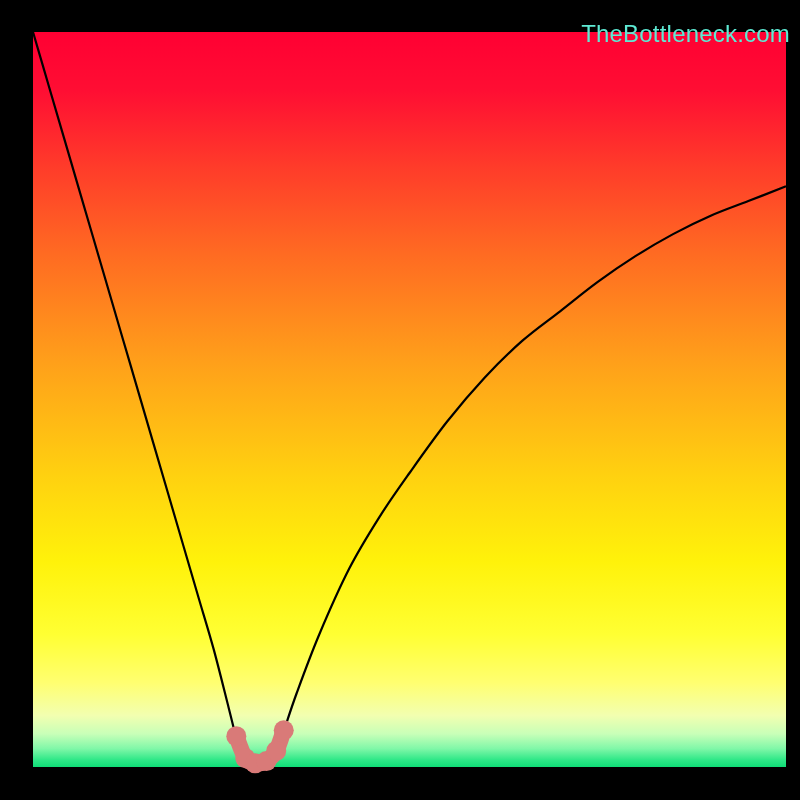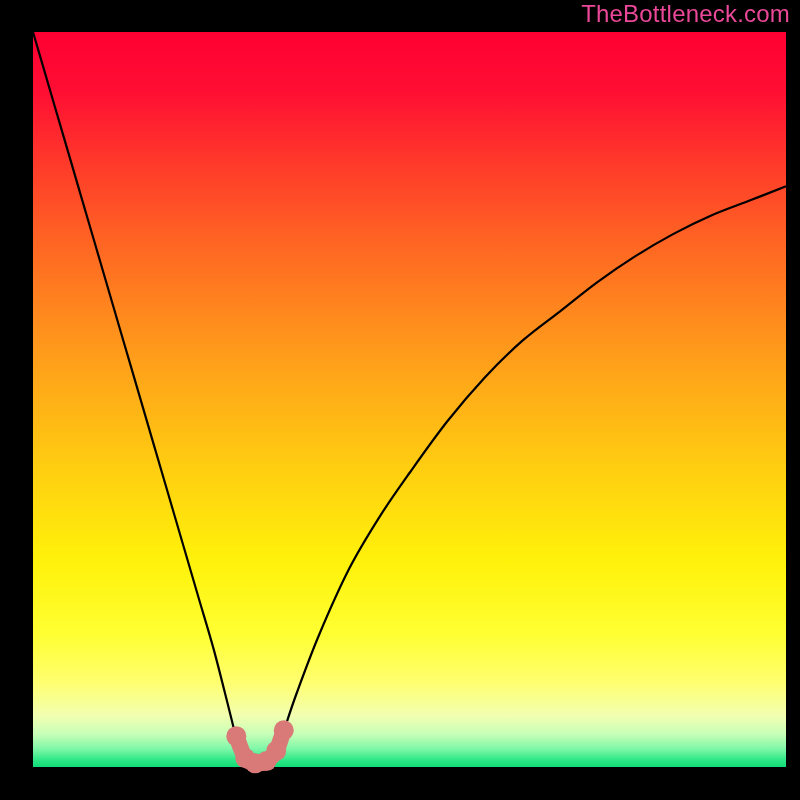--- a/index.html
+++ b/index.html
@@ -19,11 +19,11 @@
   }
   .watermark {
     position: absolute;
-    top: 0;
+    top: 20px;
     right: 10px;
     font-size: 24px;
     font-weight: 500;
-    color: #ec4899;
+    color: #5eead4;
     letter-spacing: 0.2px;
     z-index: 10;
   }

